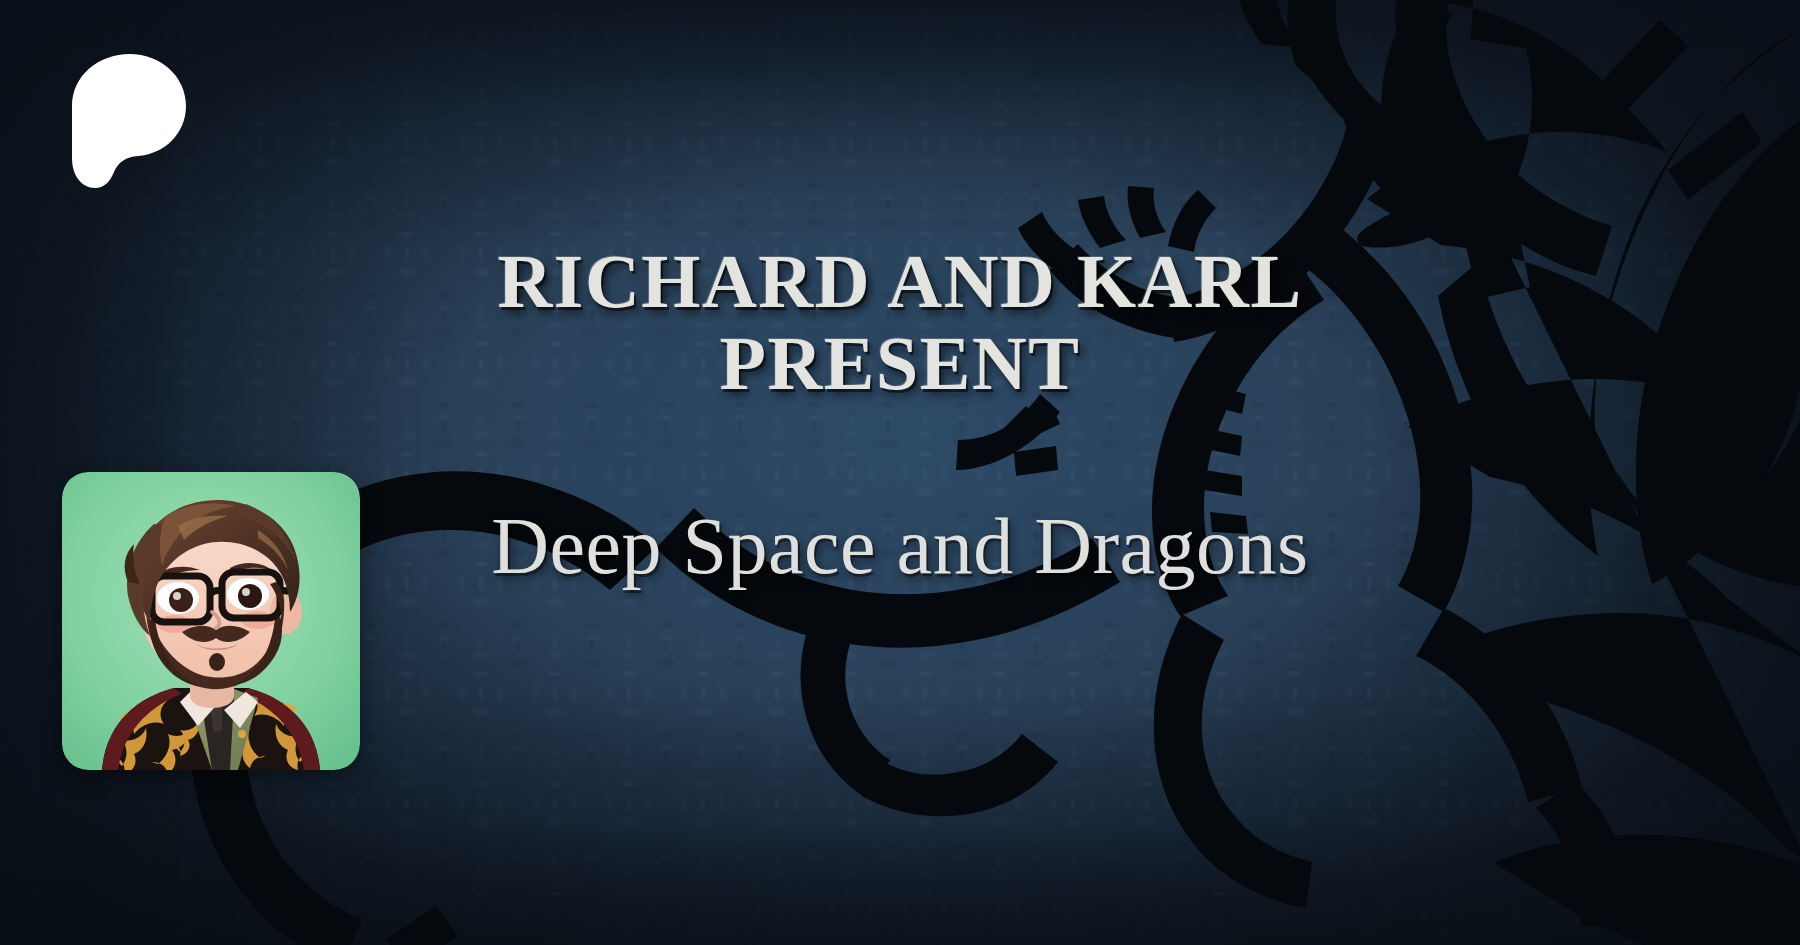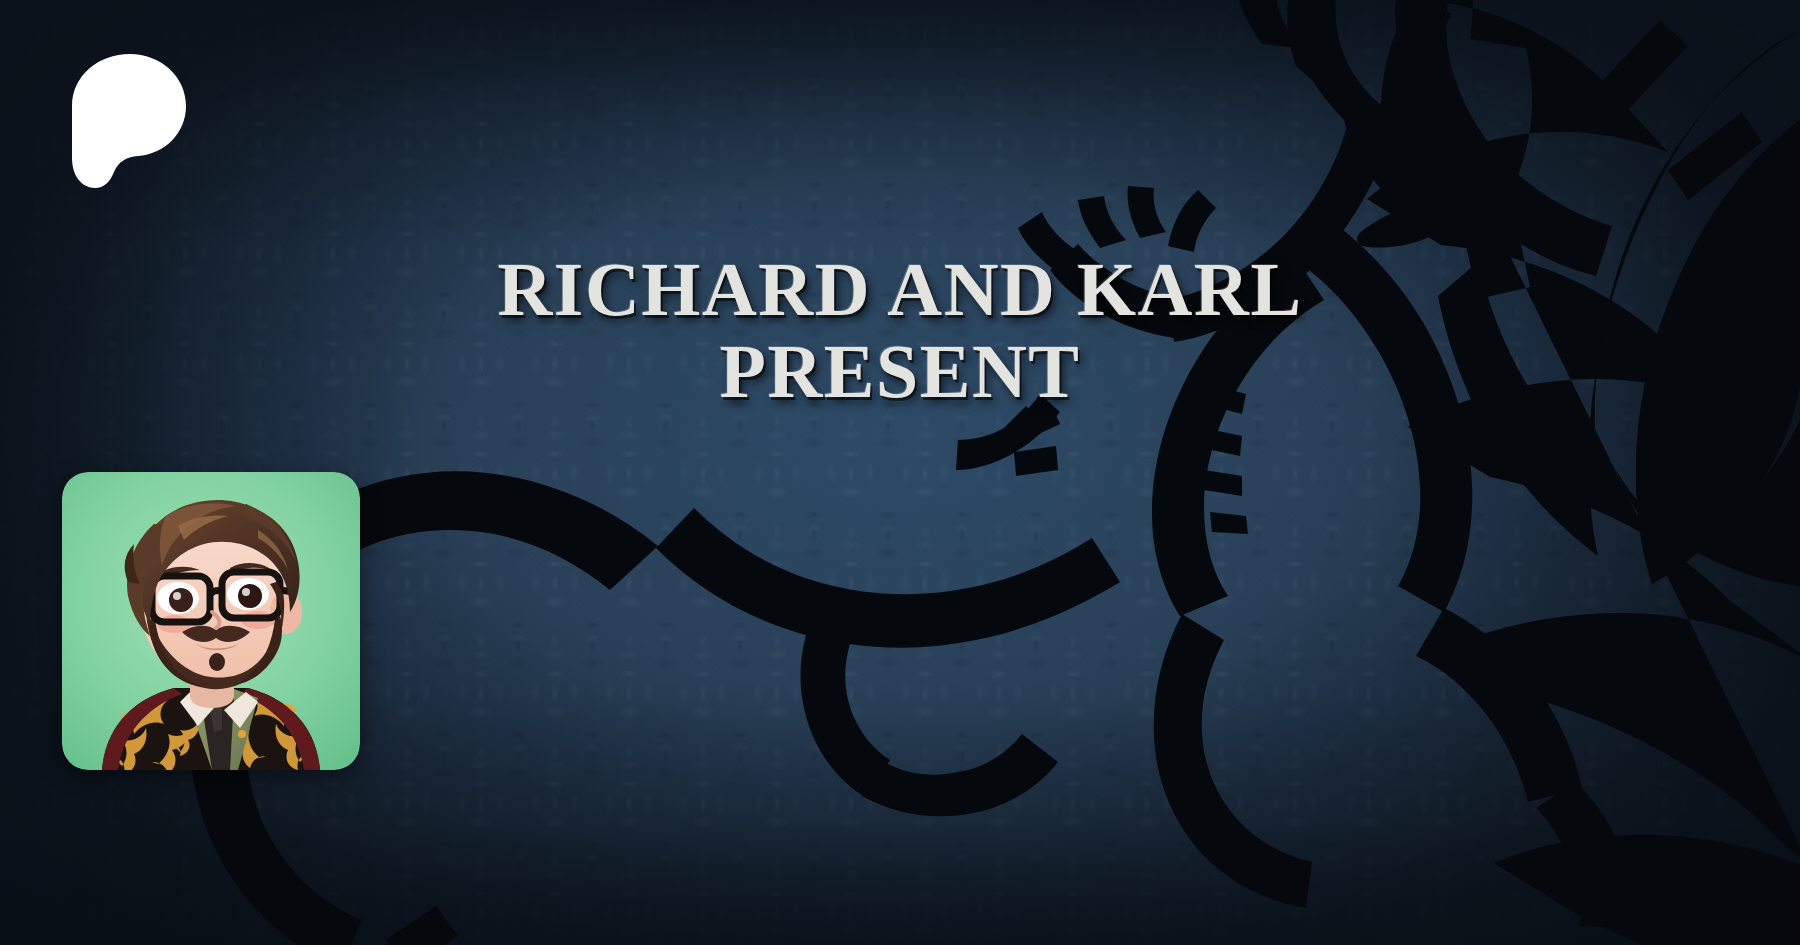--- a/index.html
+++ b/index.html
@@ -110,7 +110,7 @@
        4px 6px 9px rgba(0,0,0,.55),
       -1px -1px 0 rgba(255,255,255,.18);
     max-width:1050px;
-    margin:8px auto;
+    margin:0 auto;
   }
   .sub-title {
     font-family:"Liberation Serif", serif;

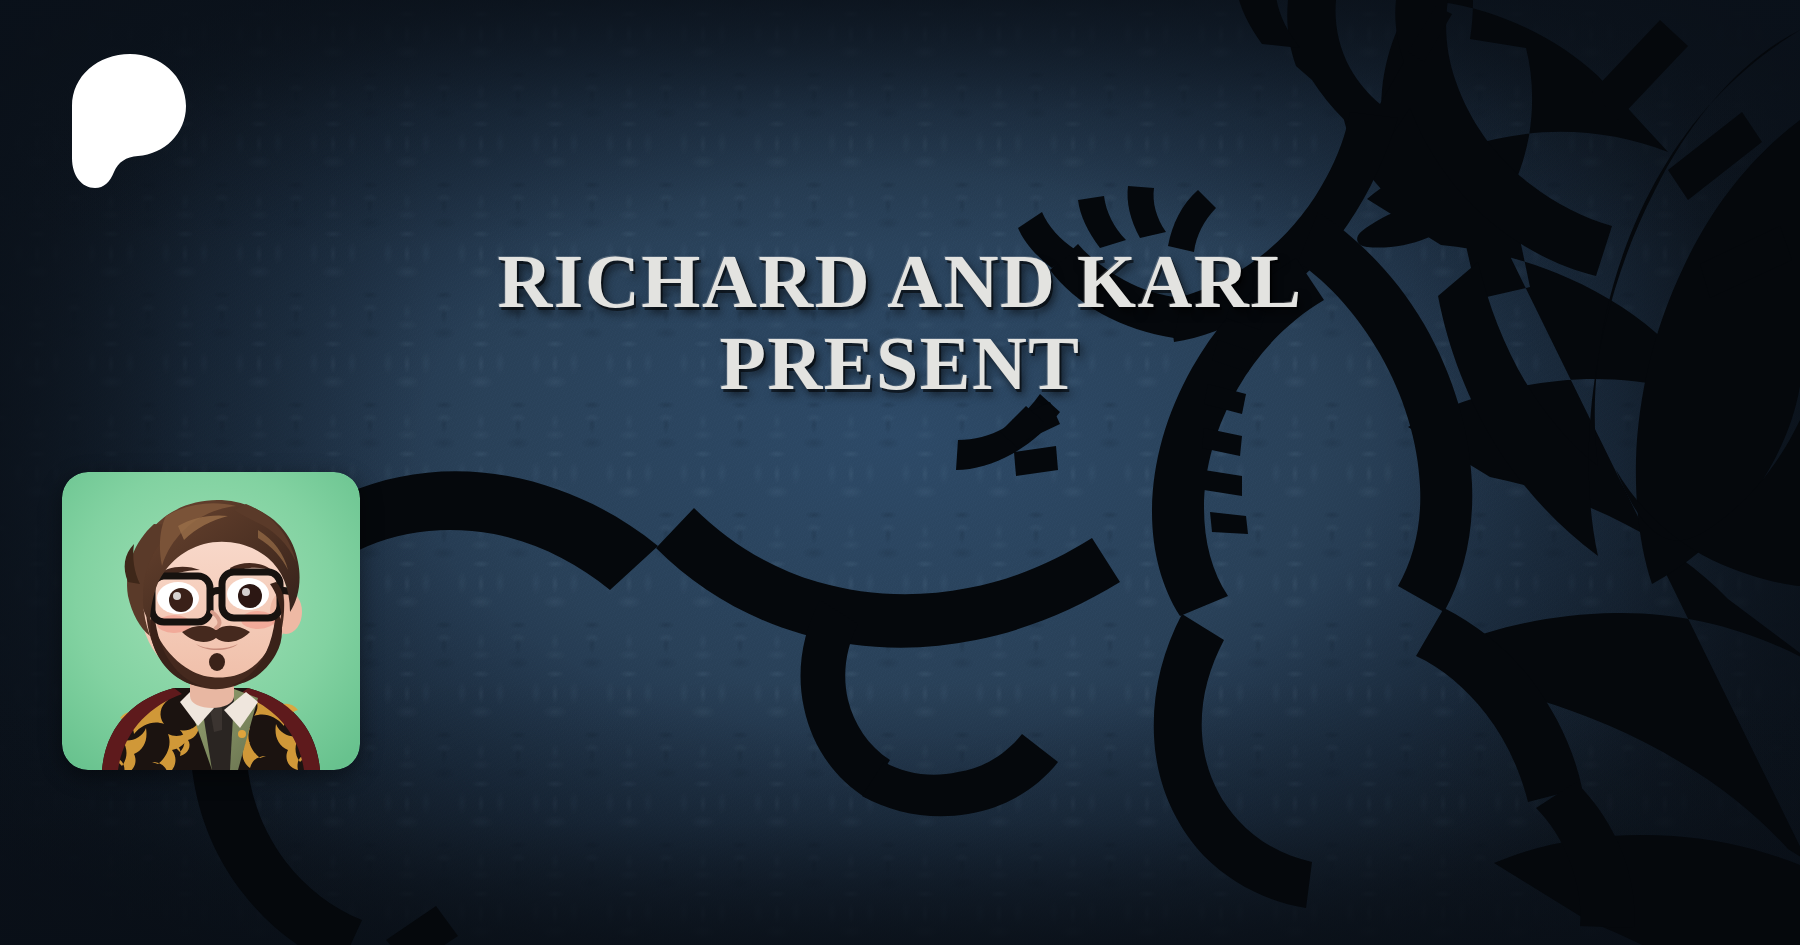--- a/index.html
+++ b/index.html
@@ -336,6 +336,7 @@
 
   <div class="title-block">
     <div class="main-title">RICHARD AND KARL PRESENT</div>
+    <div class="sub-title">Deep Space and Dragons</div>
   </div>
 
   <div class="avatar-card">

